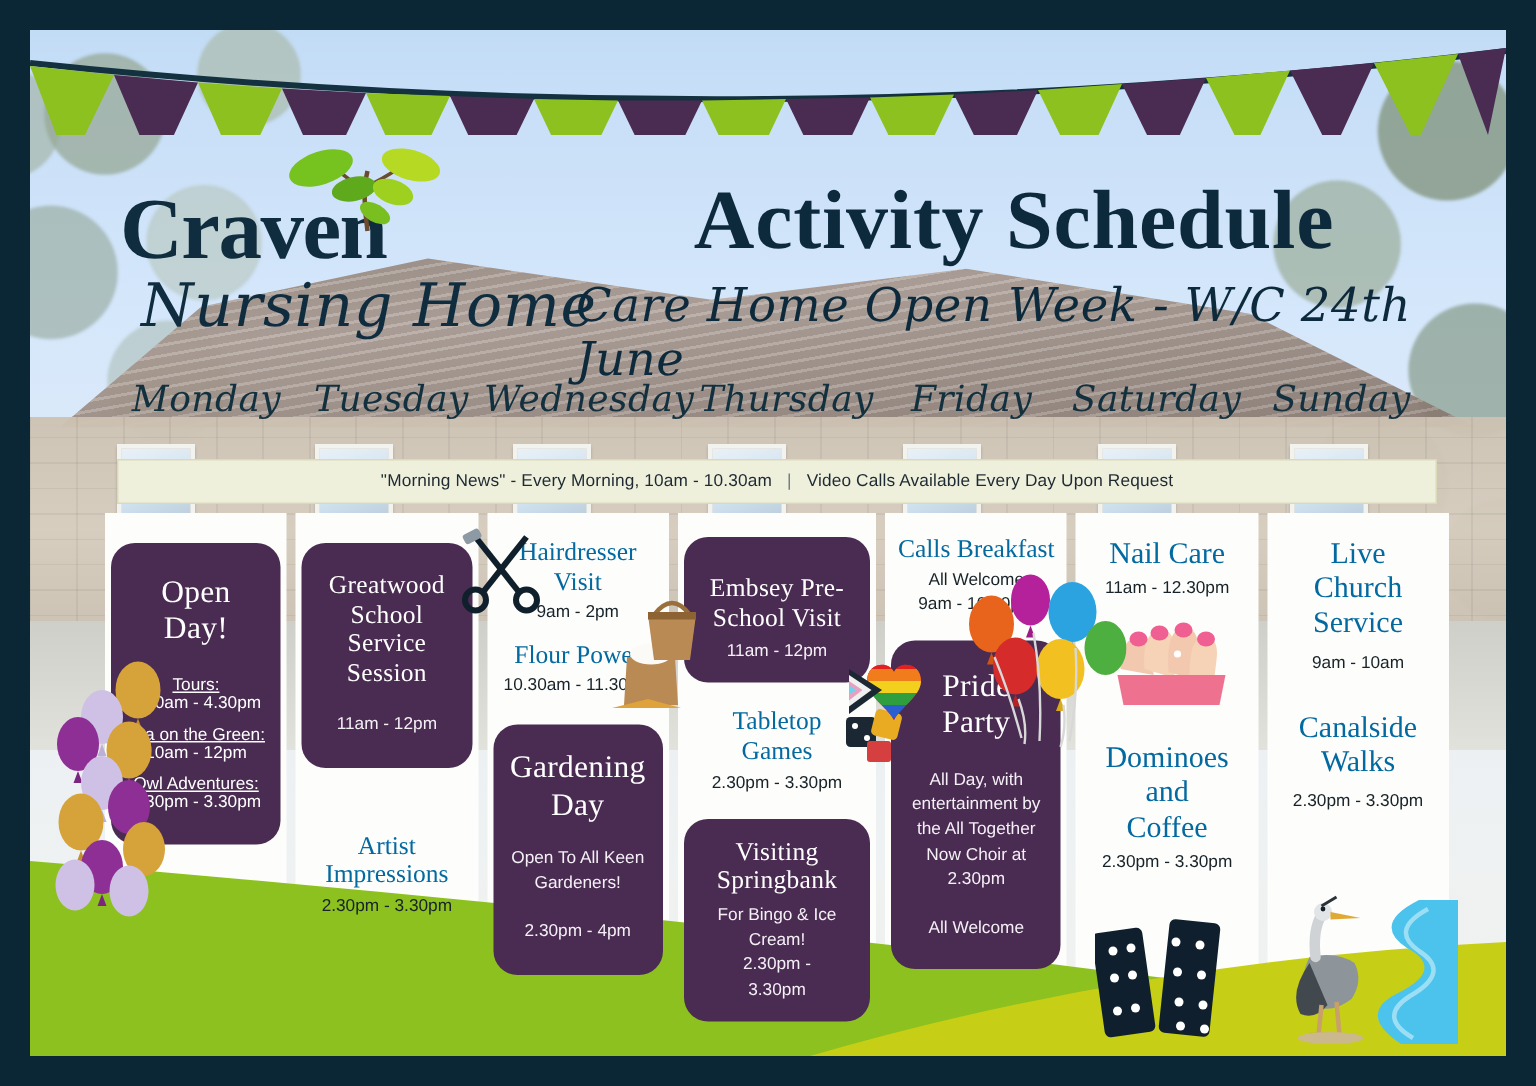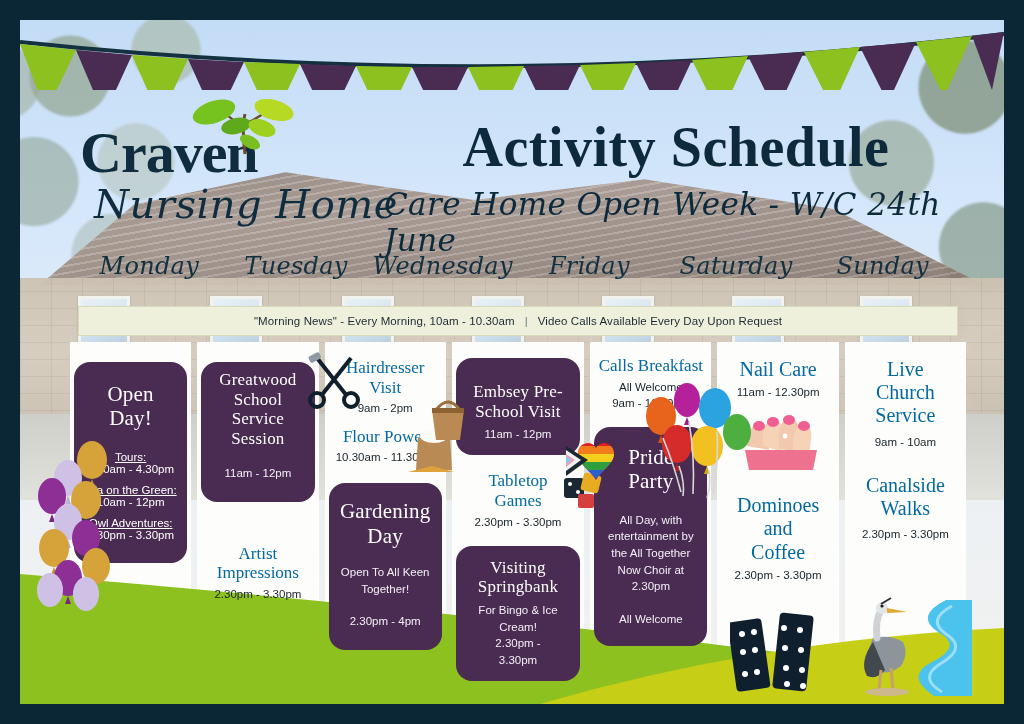--- a/index.html
+++ b/index.html
@@ -258,6 +258,7 @@
     <div class="day-h">Monday</div>
     <div class="day-h">Tuesday</div>
     <div class="day-h">Wednesday</div>
+    <div class="day-h">Thursday</div>
     <div class="day-h">Friday</div>
     <div class="day-h">Saturday</div>
     <div class="day-h">Sunday</div>

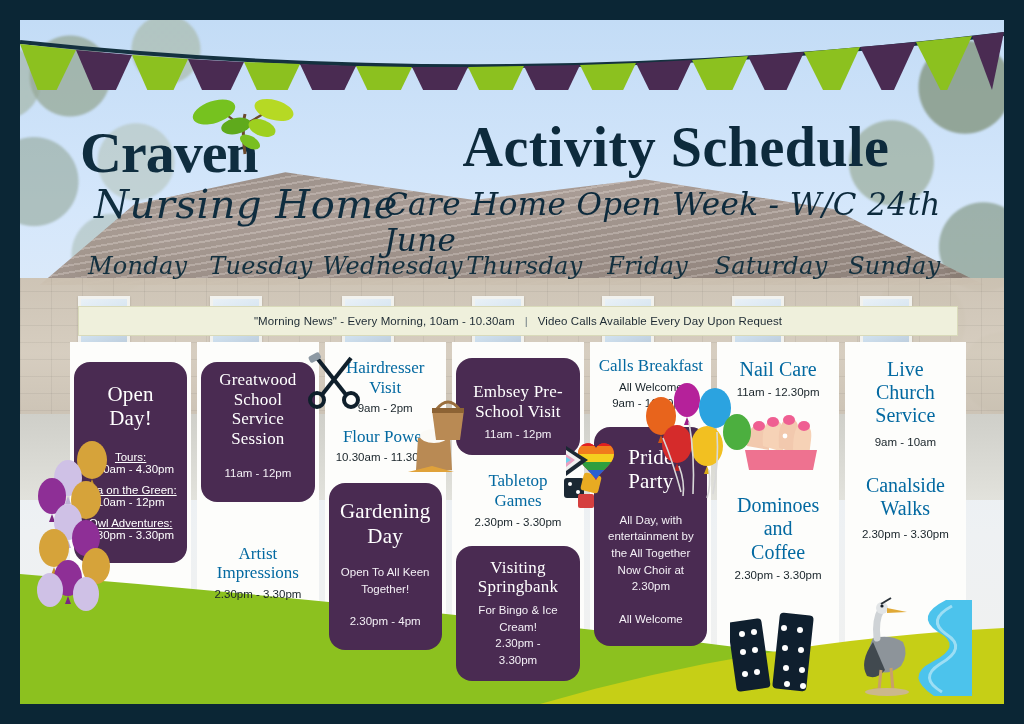--- a/index.html
+++ b/index.html
@@ -311,7 +311,7 @@
     </div>
 
     <div class="col">
-      <div class="card" style="margin-top:14px;padding:8px 7px 20px;">
+      <div class="card" style="margin-top:14px;padding:18px 7px 20px;">
         <div class="t sm">Greatwood</div>
         <div class="t sm">School</div>
         <div class="t sm">Service</div>

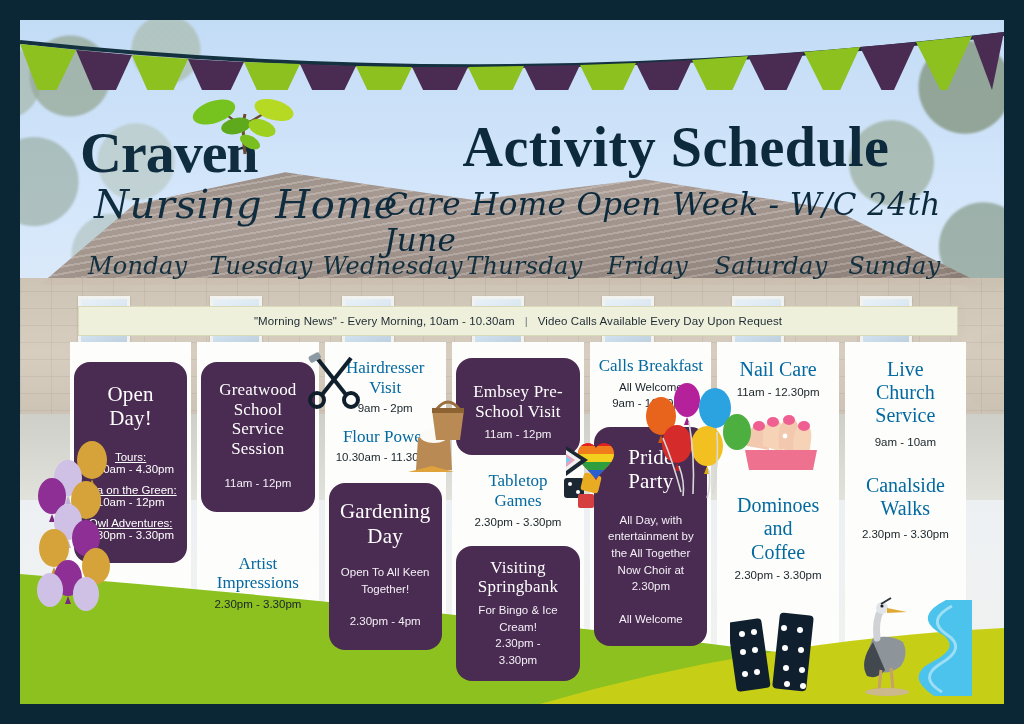--- a/index.html
+++ b/index.html
@@ -354,7 +354,7 @@
         <div class="t">Gardening</div>
         <div class="t">Day</div>
         <div class="d" style="margin-top:16px">Open To All Keen</div>
-        <div class="d" style="margin-top:0">Together!</div>
+        <div class="d" style="margin-top:0">Gardeners!</div>
         <div class="d" style="margin-top:16px">2.30pm - 4pm</div>
       </div>
     </div>

